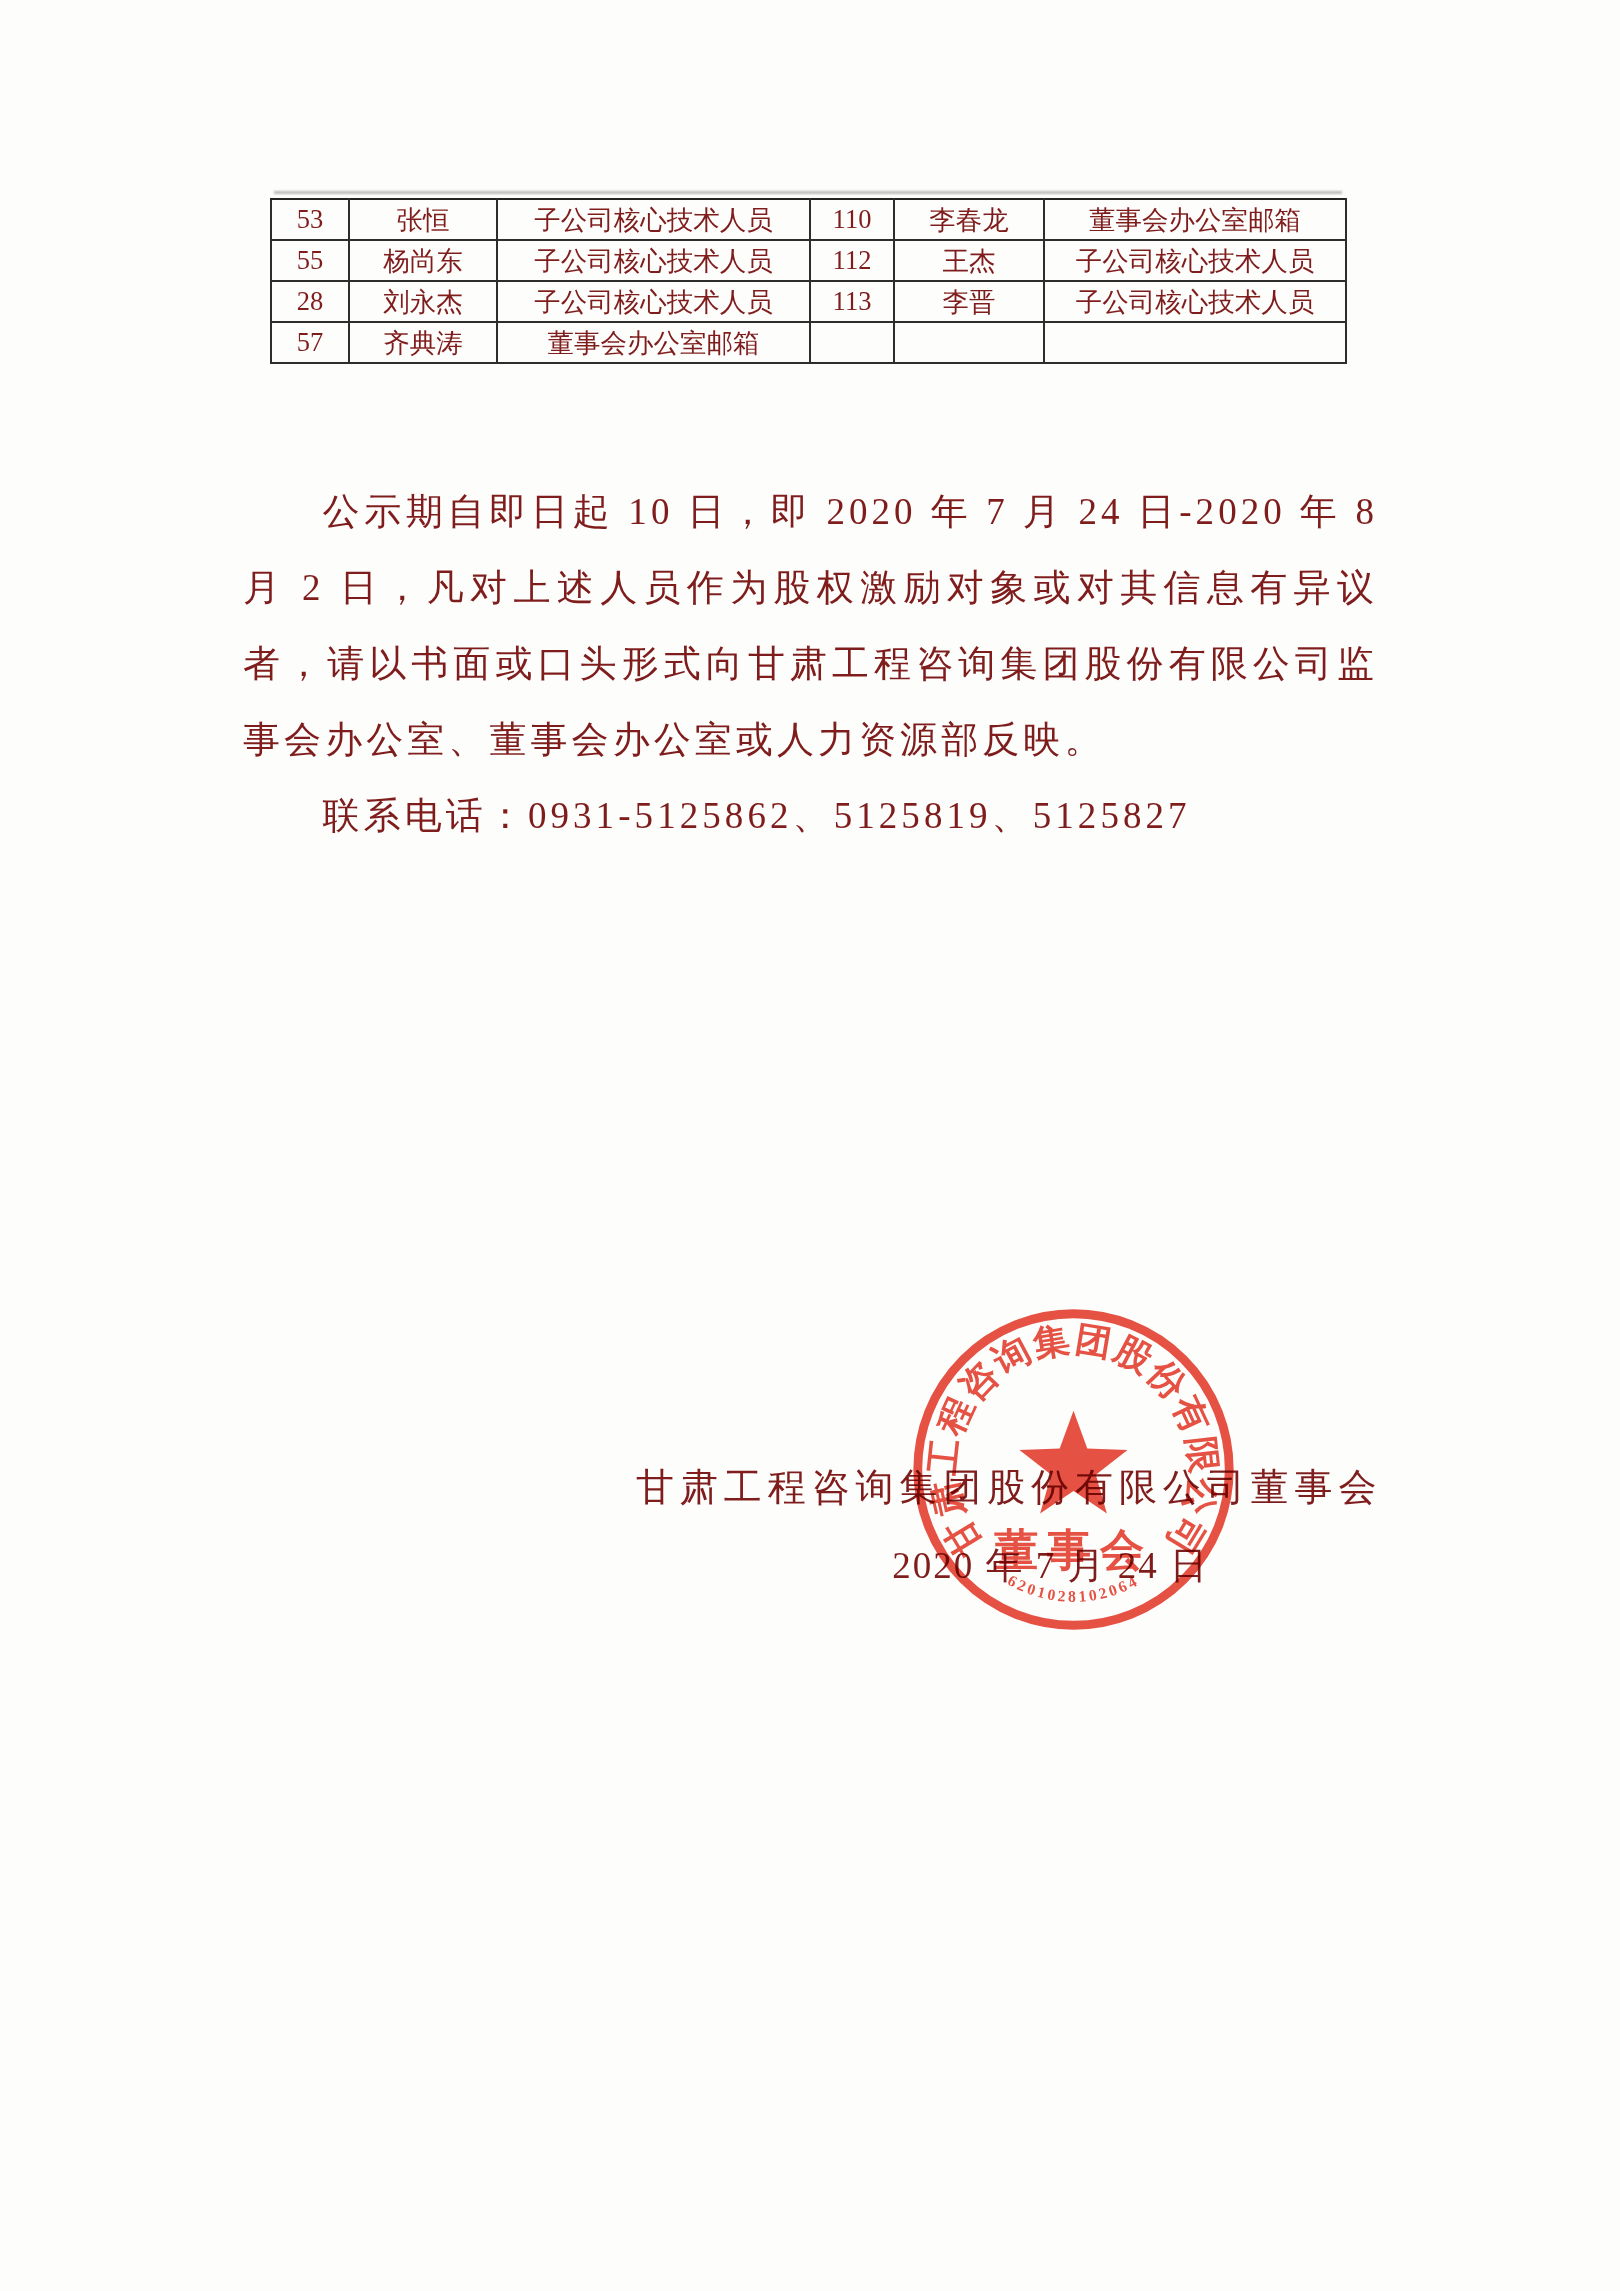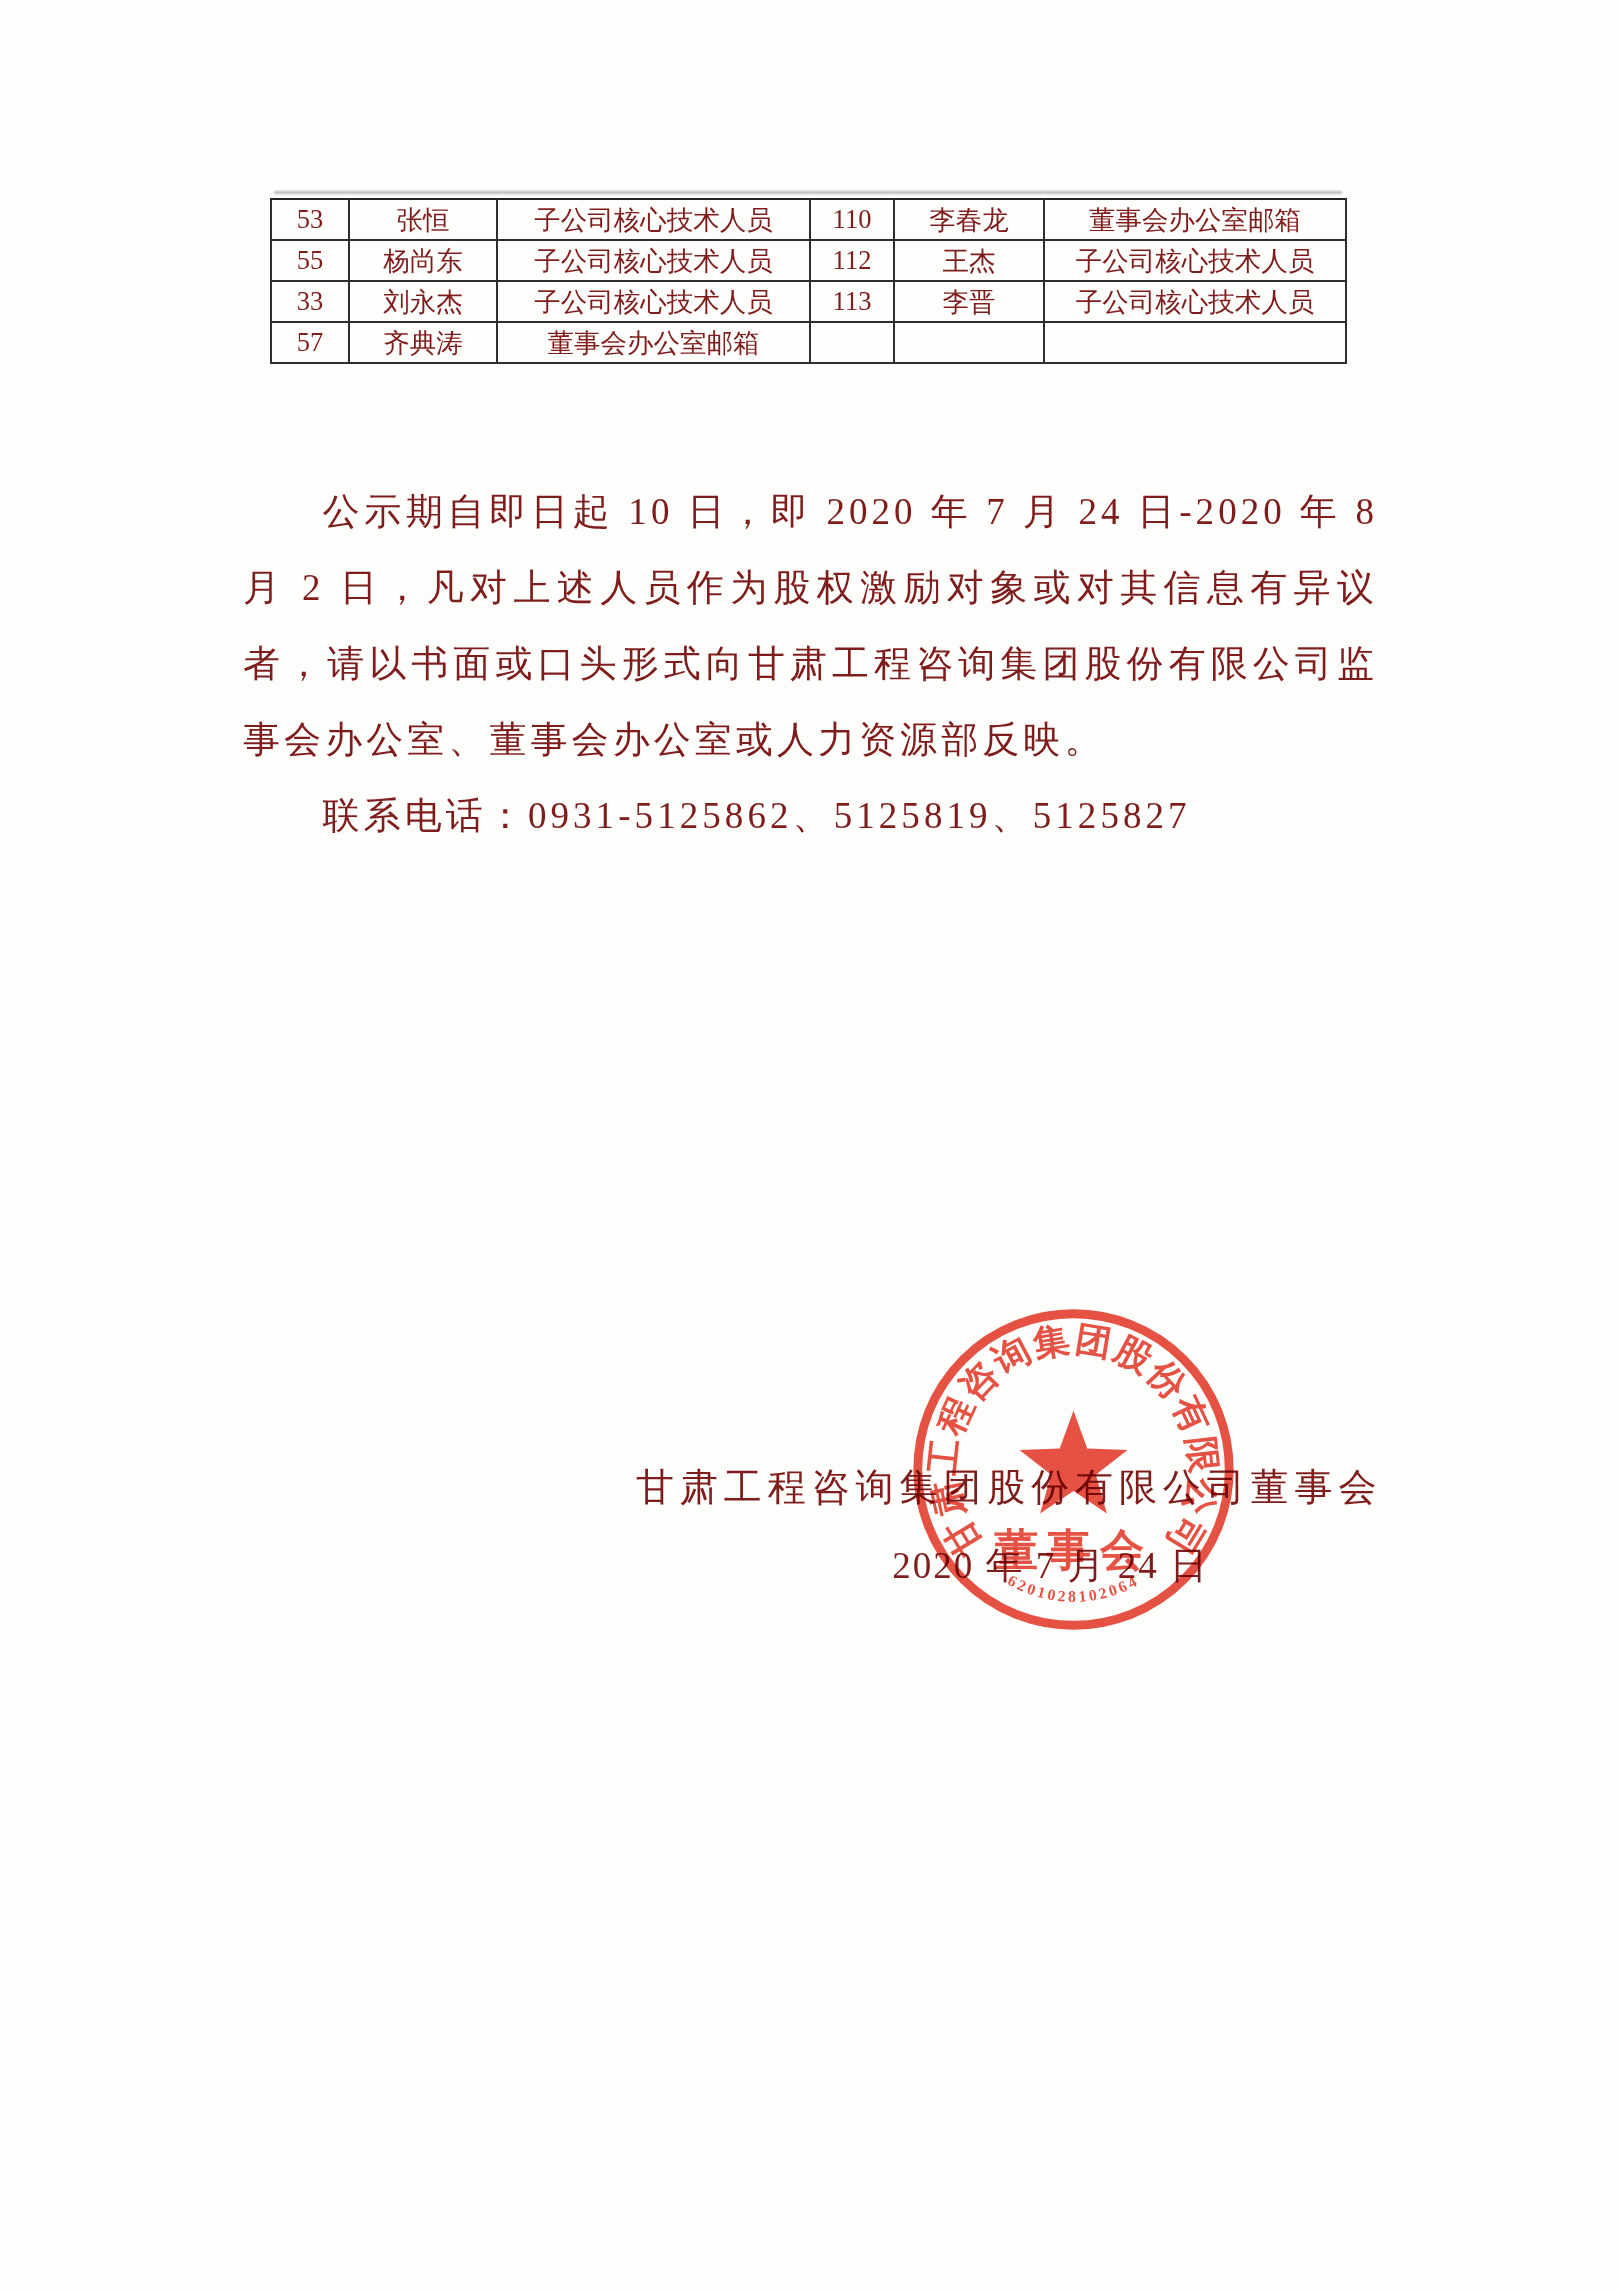--- a/index.html
+++ b/index.html
@@ -85,7 +85,7 @@
         <td>子公司核心技术人员</td>
       </tr>
       <tr>
-        <td>33</td>
+        <td>28</td>
         <td>刘永杰</td>
         <td>子公司核心技术人员</td>
         <td>113</td>

